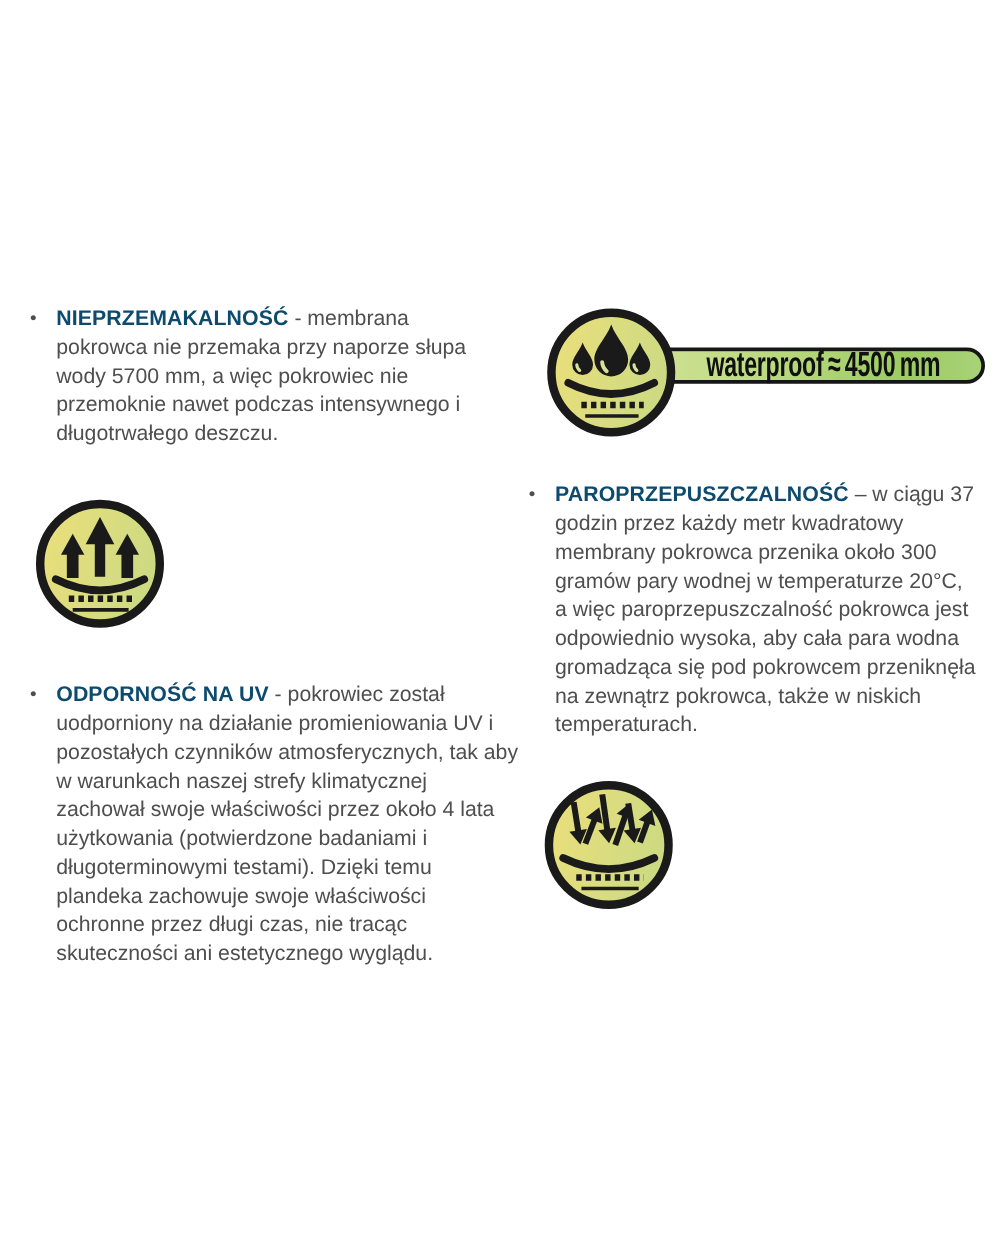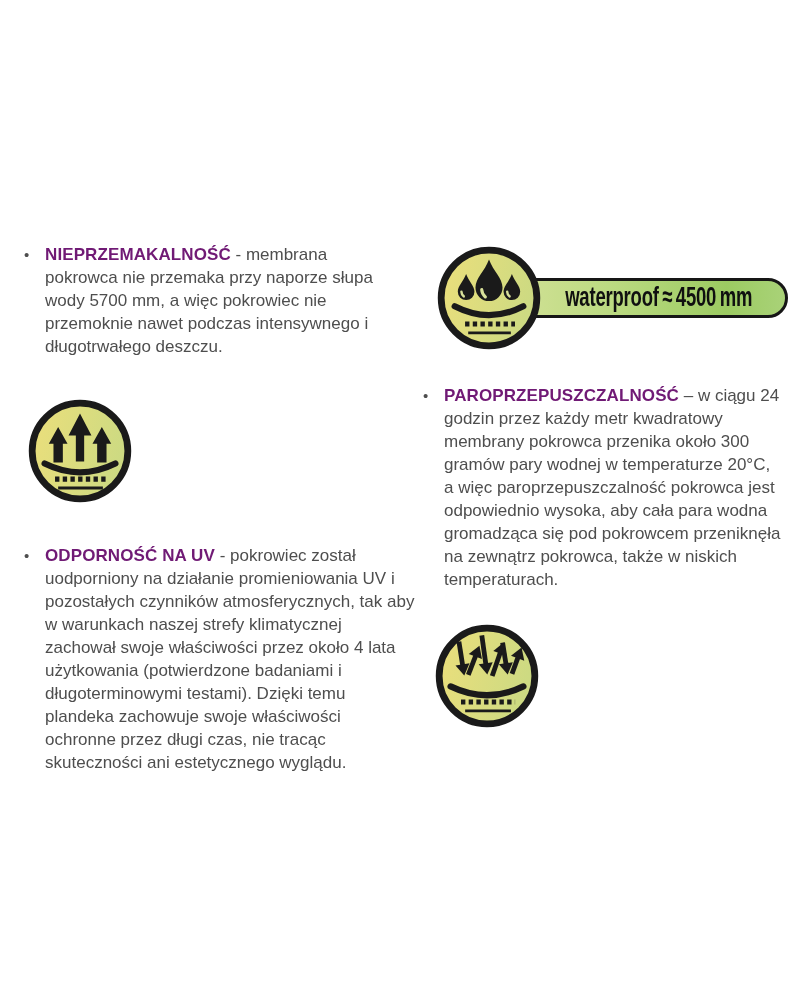--- a/index.html
+++ b/index.html
@@ -14,7 +14,7 @@
   }
   .dot{flex:0 0 21px;width:21px;font-size:15px;line-height:23px;color:#4e4e4e;padding-left:2px;}
   .para{margin:0;}
-  .para strong{font-weight:700;color:#701a75;letter-spacing:.1px;}
+  .para strong{font-weight:700;color:#0c4a6e;letter-spacing:.1px;}
   .tb1{left:22px;top:243px;width:372px;}
   .tb2{left:421px;top:384px;width:362px;}
   .tb3{left:22px;top:544px;width:394px;}

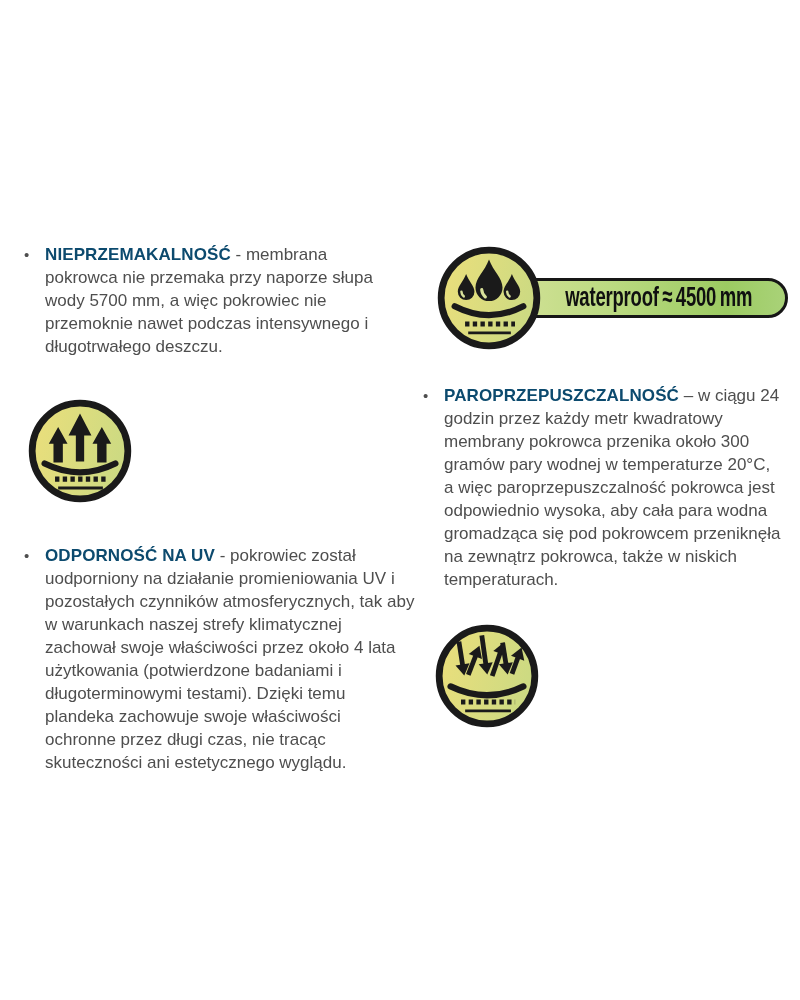--- a/index.html
+++ b/index.html
@@ -24,7 +24,7 @@
   .b-br{left:28px;top:399px;width:380px;}
   .b-uv{left:435px;top:624px;width:353px;}
   .pill{
-    position:absolute;left:52px;right:0;top:32px;height:40px;box-sizing:border-box;
+    position:absolute;left:52px;right:0;top:32px;height:29px;box-sizing:border-box;
     border:3.5px solid #161616;border-radius:12px 21px 21px 12px;
     background:linear-gradient(90deg,#d6e399 0%,#bcda82 40%,#9ccb62 80%,#a9d278 100%);
     display:flex;align-items:center;justify-content:center;

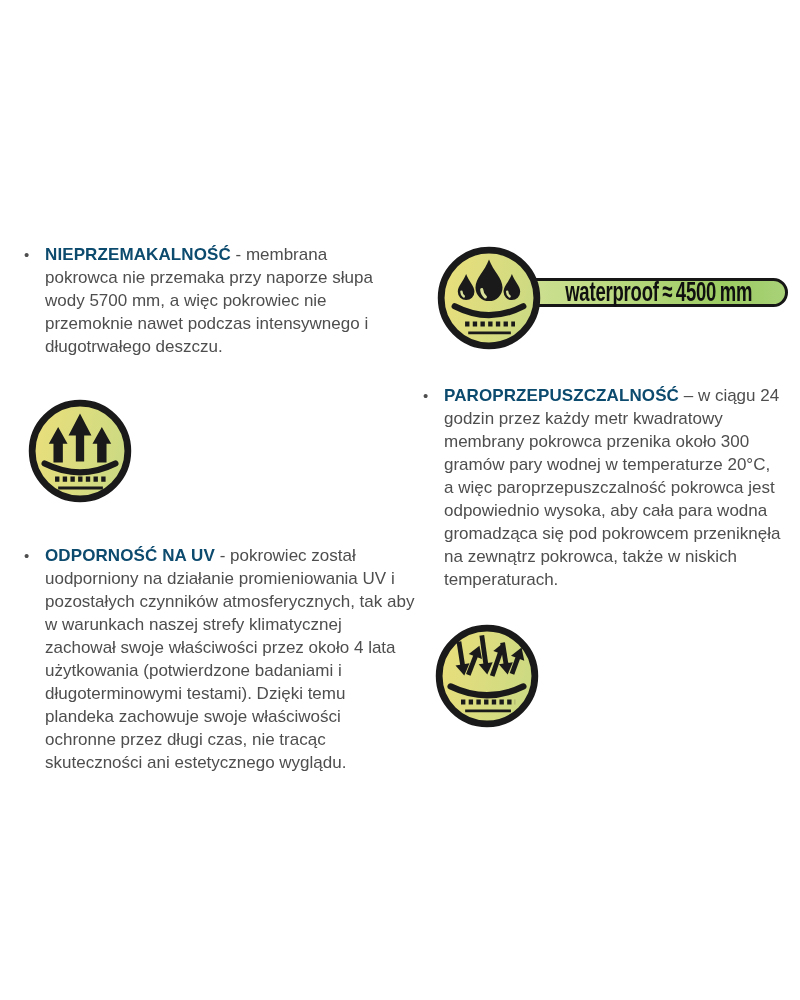--- a/index.html
+++ b/index.html
@@ -101,7 +101,7 @@
 
   <div class="text-block tb2">
     <span class="dot">•</span>
-    <p class="para"><strong>PAROPRZEPUSZCZALNOŚĆ</strong><span> – </span><span>w ciągu 24 godzin przez każdy metr kwadratowy membrany pokrowca przenika około 300 gramów pary wodnej w temperaturze 20°C, a więc paroprzepuszczalność pokrowca jest odpowiednio wysoka, aby cała para wodna gromadząca się pod pokrowcem przeniknęła na zewnątrz pokrowca, także w niskich temperaturach.</span></p>
+    <p class="para"><strong>PAROPRZEPUSZCZALNOŚĆ</strong><span> – </span><span>w ciągu 37 godzin przez każdy metr kwadratowy membrany pokrowca przenika około 300 gramów pary wodnej w temperaturze 20°C, a więc paroprzepuszczalność pokrowca jest odpowiednio wysoka, aby cała para wodna gromadząca się pod pokrowcem przeniknęła na zewnątrz pokrowca, także w niskich temperaturach.</span></p>
   </div>
 
   <div class="text-block tb3">

